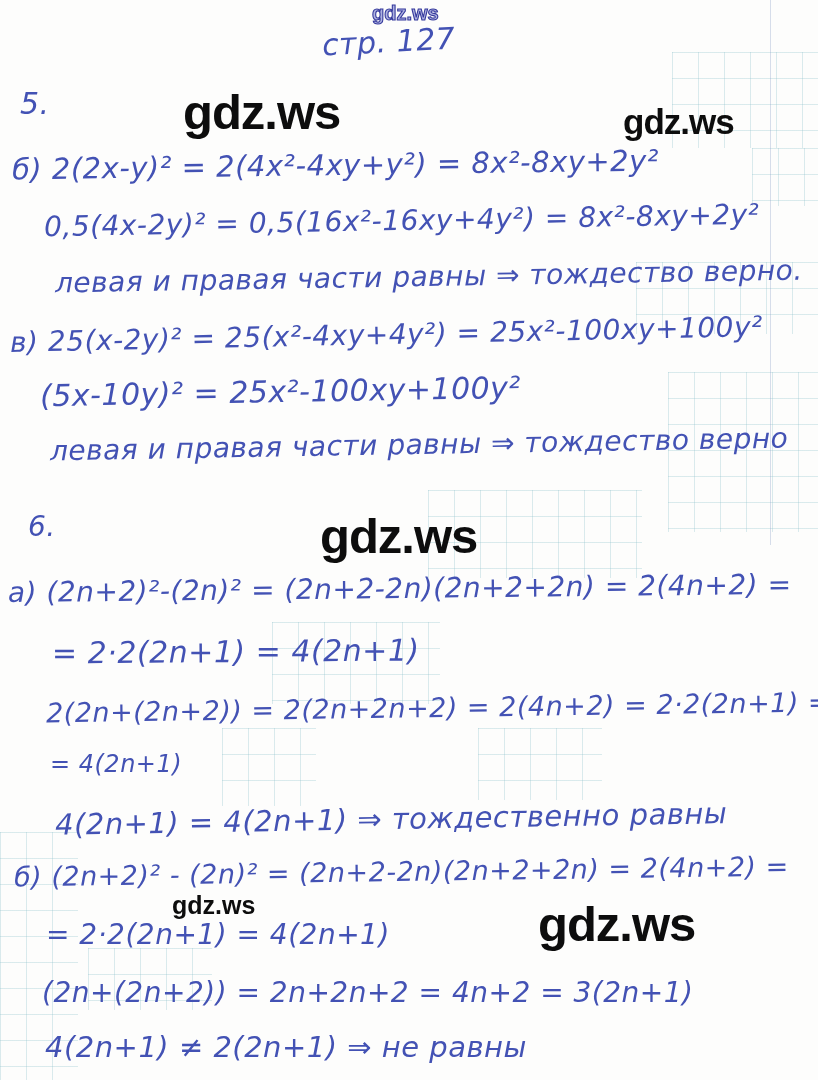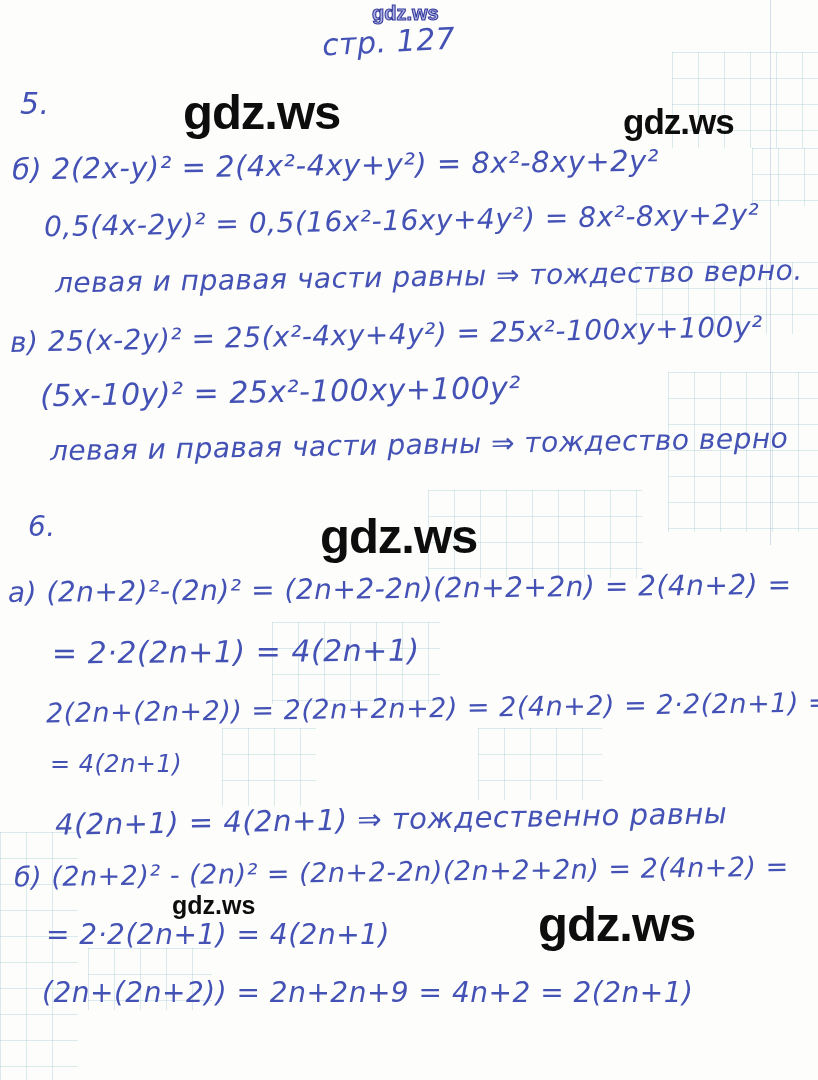--- a/index.html
+++ b/index.html
@@ -123,7 +123,7 @@
   <div class="ink l6e">4(2n+1) = 4(2n+1) ⇒ тождественно равны</div>
   <div class="ink l6f">б) (2n+2)² - (2n)² = (2n+2-2n)(2n+2+2n) = 2(4n+2) =</div>
   <div class="ink l6g">= 2·2(2n+1) = 4(2n+1)</div>
-  <div class="ink l6h">(2n+(2n+2)) = 2n+2n+9 = 4n+2 = 2(2n+1)</div>
+  <div class="ink l6h">(2n+(2n+2)) = 2n+2n+2 = 4n+2 = 3(2n+1)</div>
 
 </div>
 

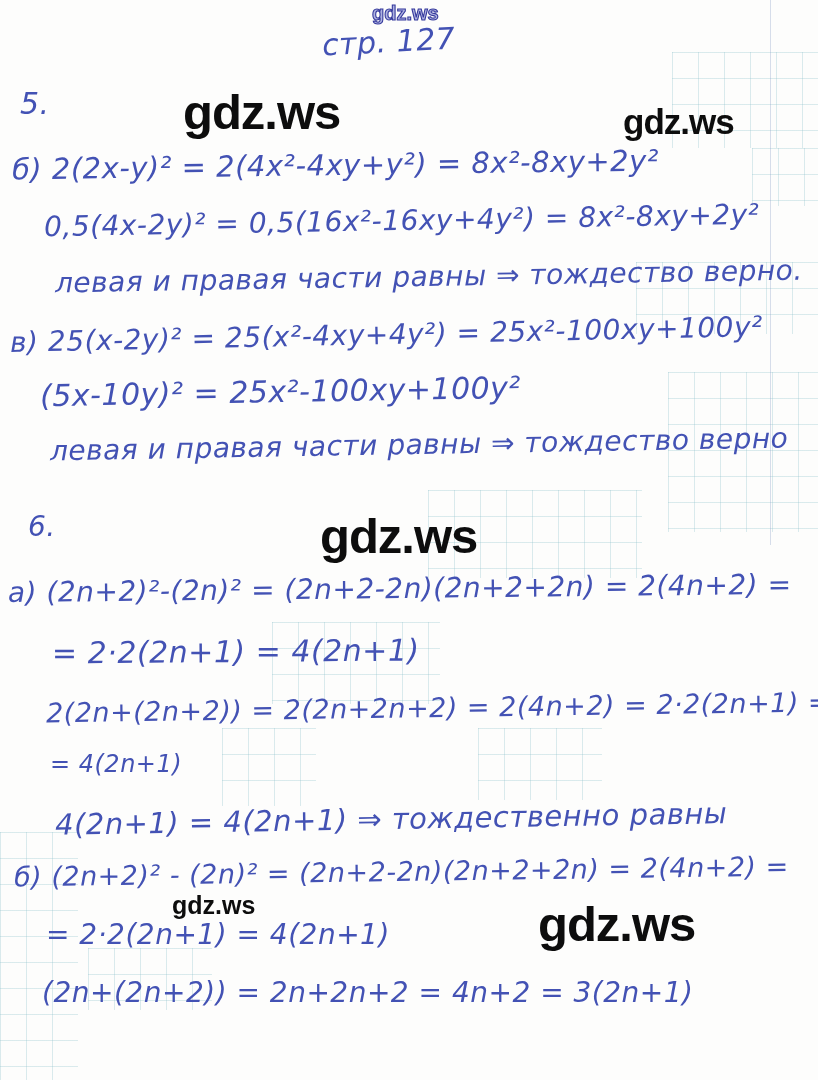--- a/index.html
+++ b/index.html
@@ -124,6 +124,7 @@
   <div class="ink l6f">б) (2n+2)² - (2n)² = (2n+2-2n)(2n+2+2n) = 2(4n+2) =</div>
   <div class="ink l6g">= 2·2(2n+1) = 4(2n+1)</div>
   <div class="ink l6h">(2n+(2n+2)) = 2n+2n+2 = 4n+2 = 3(2n+1)</div>
+  <div class="ink l6i">4(2n+1) ≠ 2(2n+1) ⇒ не равны</div>
 
 </div>
 

